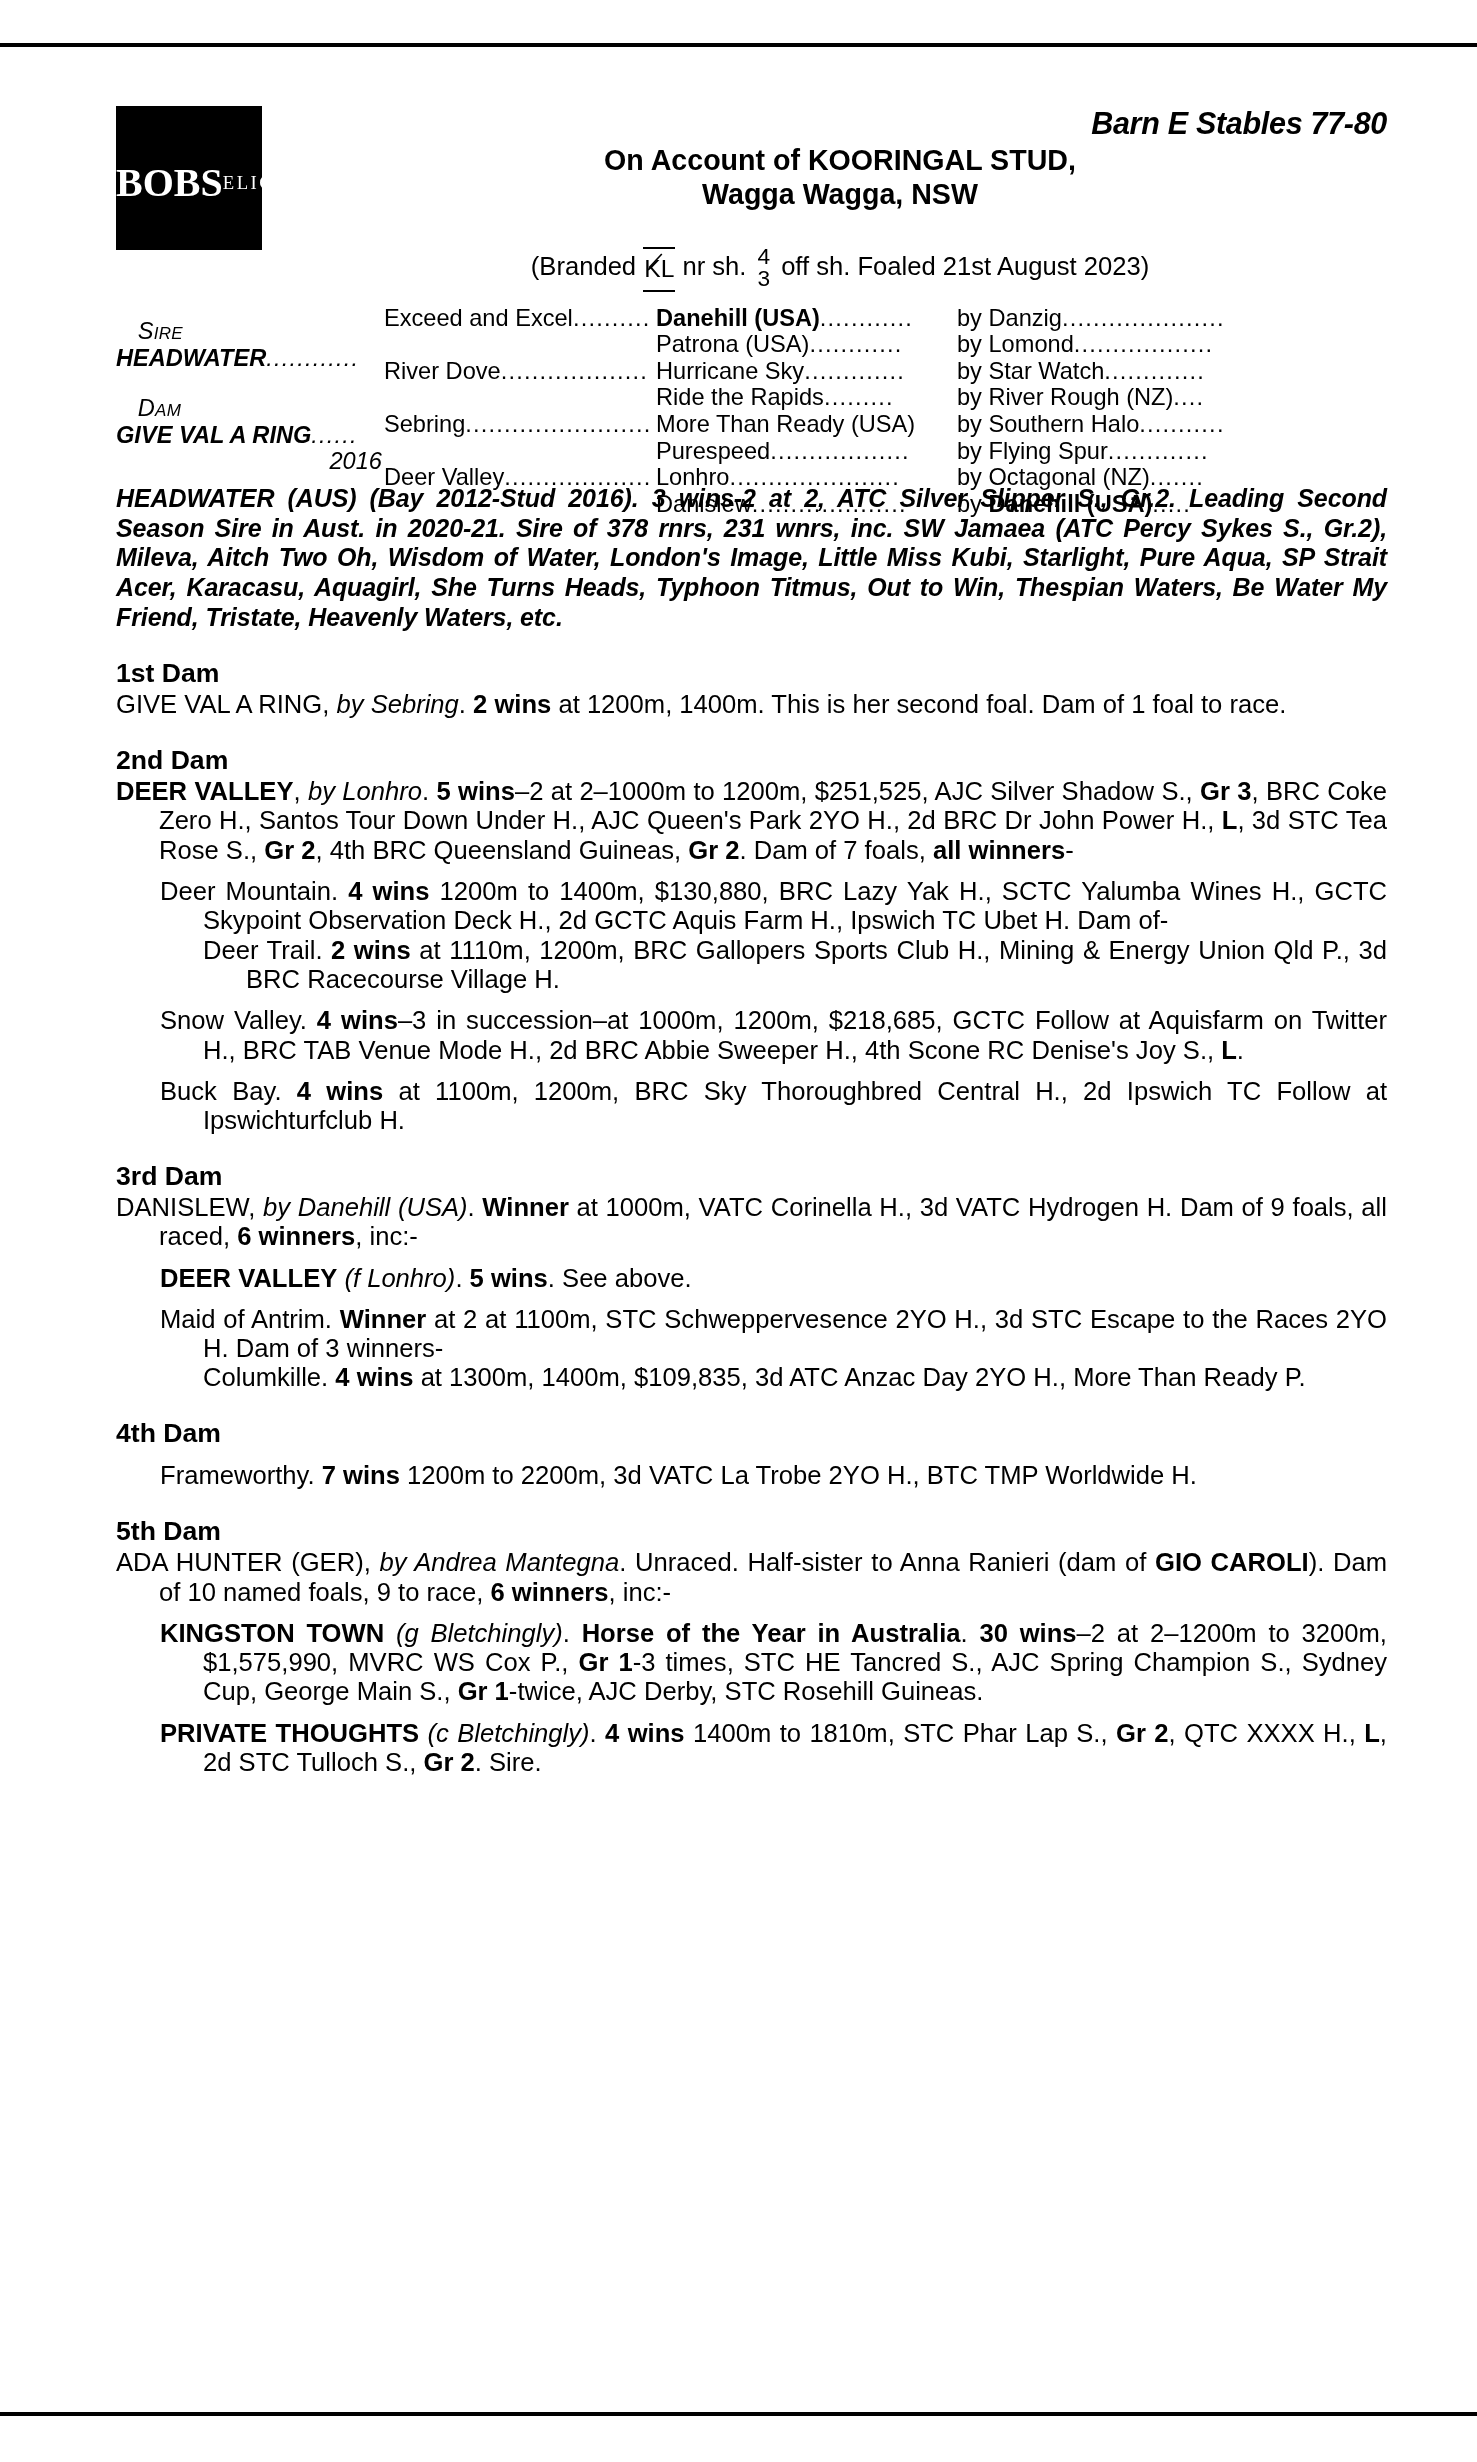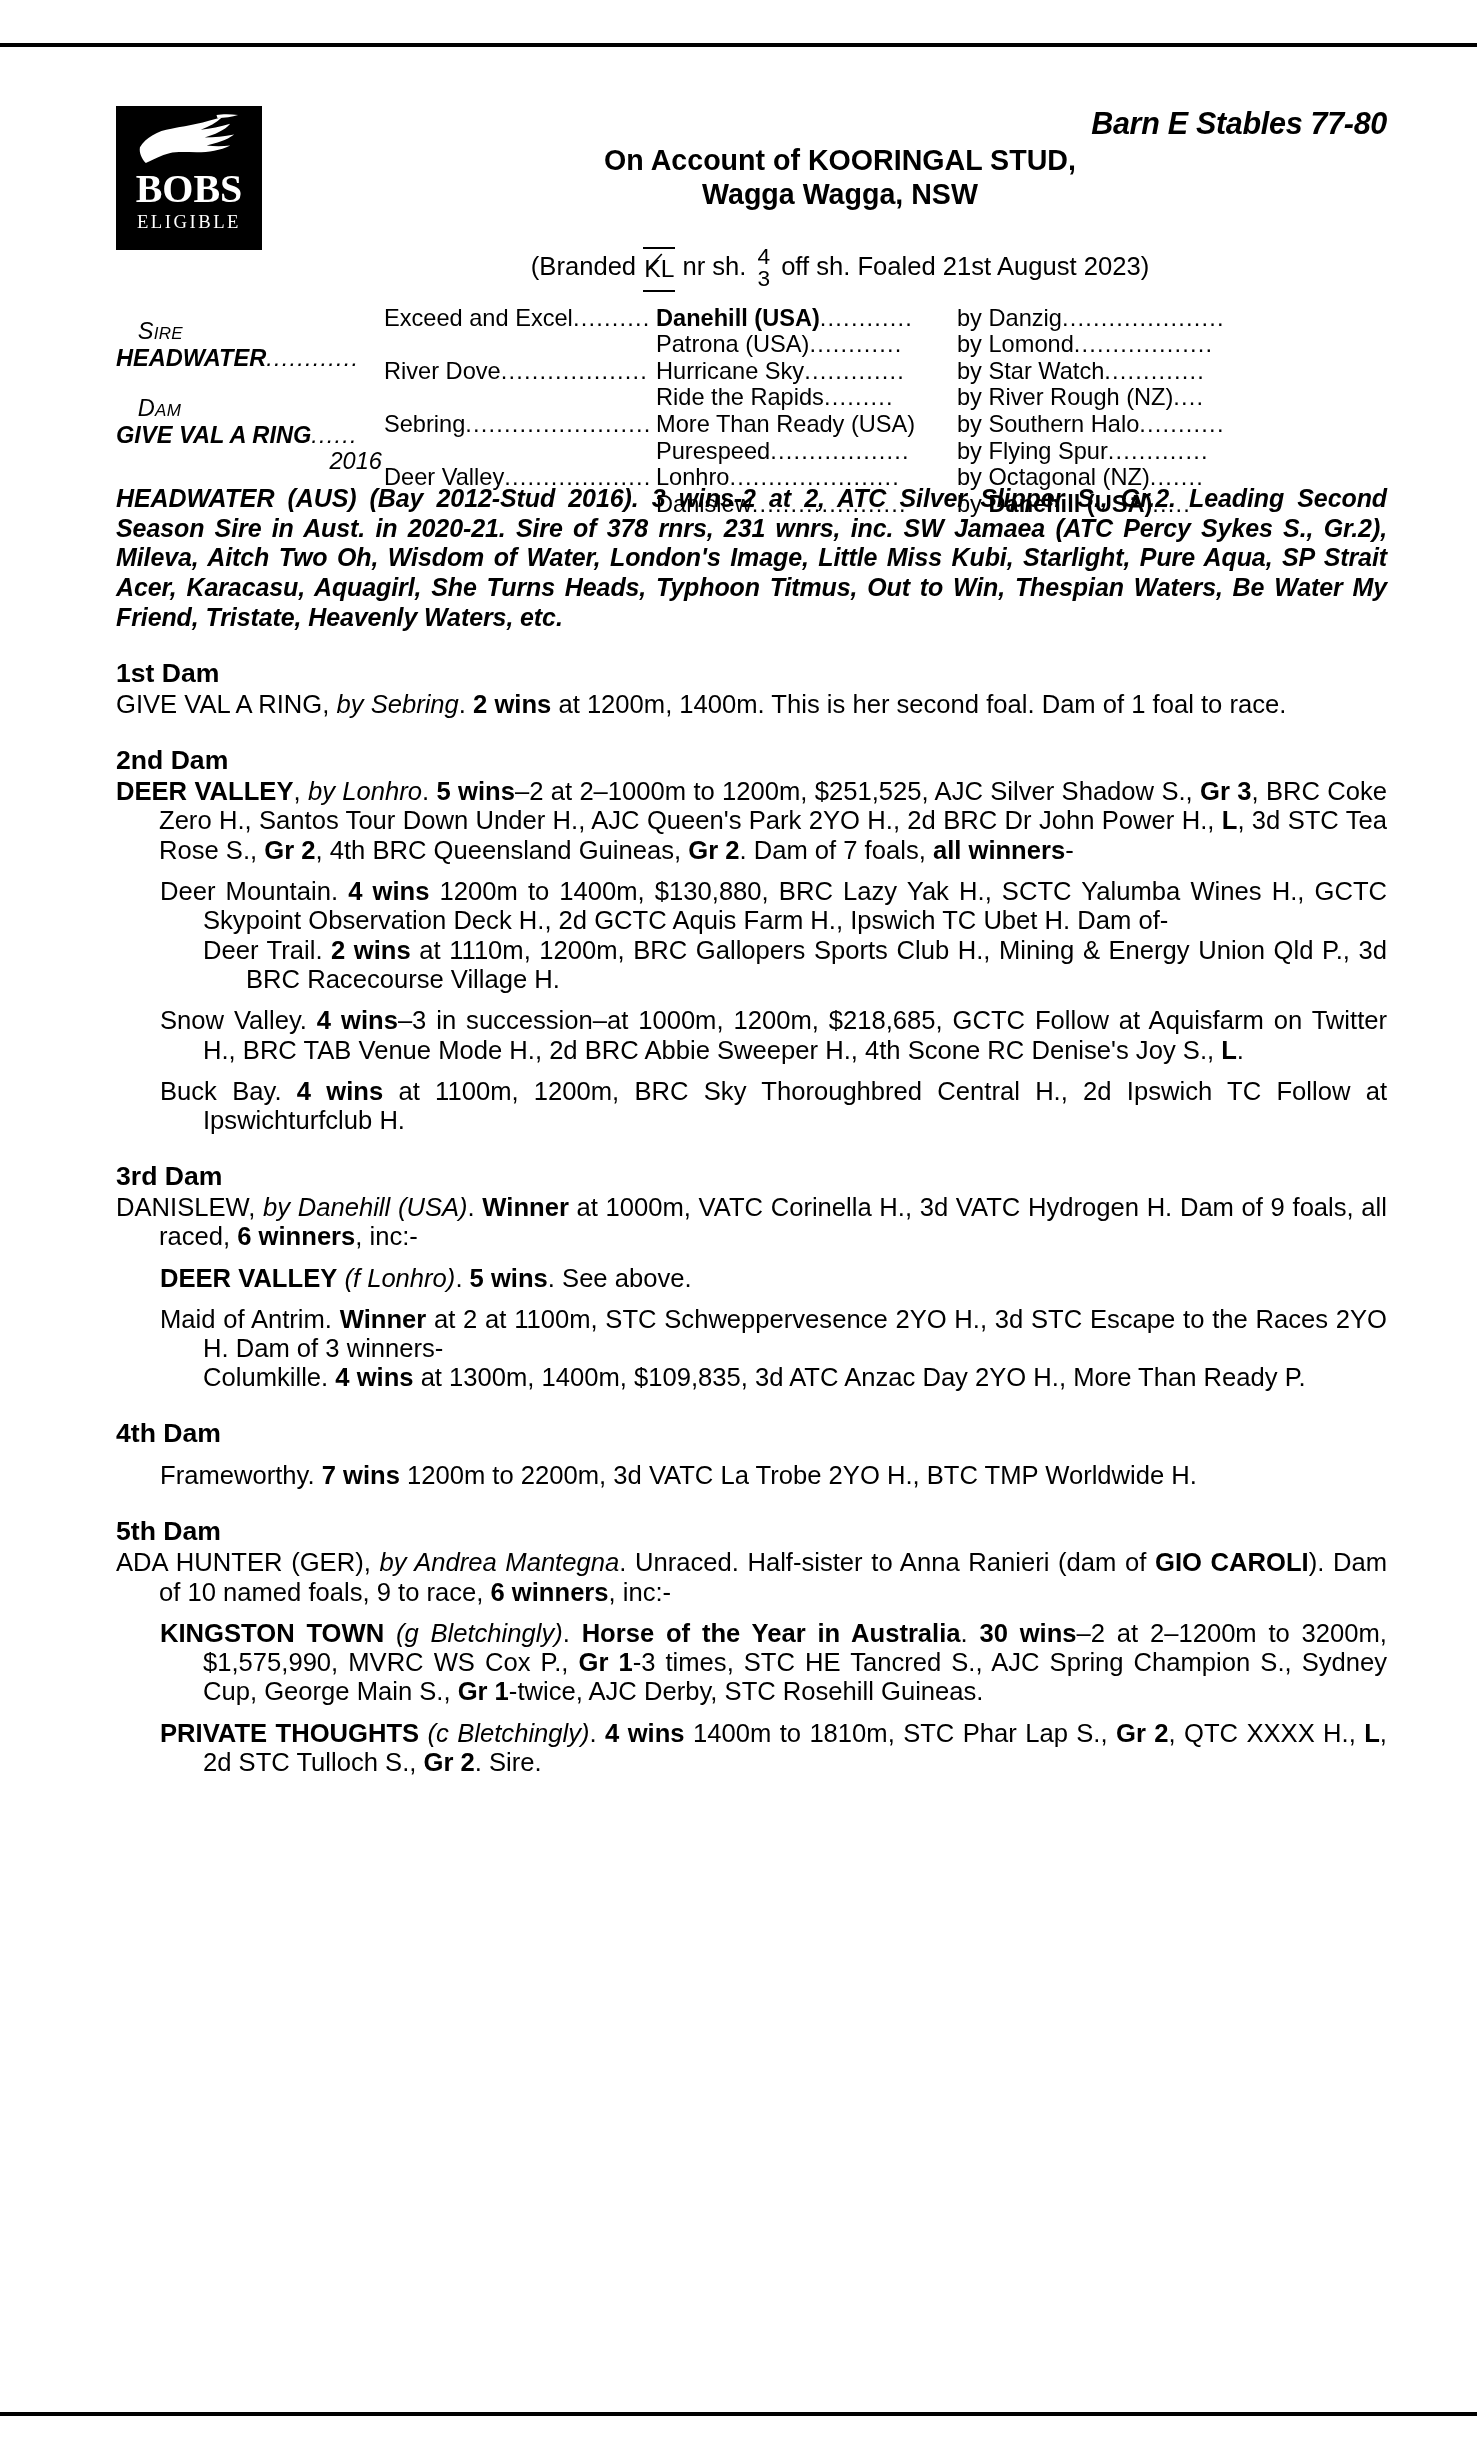--- a/index.html
+++ b/index.html
@@ -57,7 +57,7 @@
     background: #000;
     color: #fff;
     display: flex;
-    flex-direction: column;
+    flex-direction: row;
     align-items: center;
     justify-content: flex-start;
     padding-top: 7.9px;

